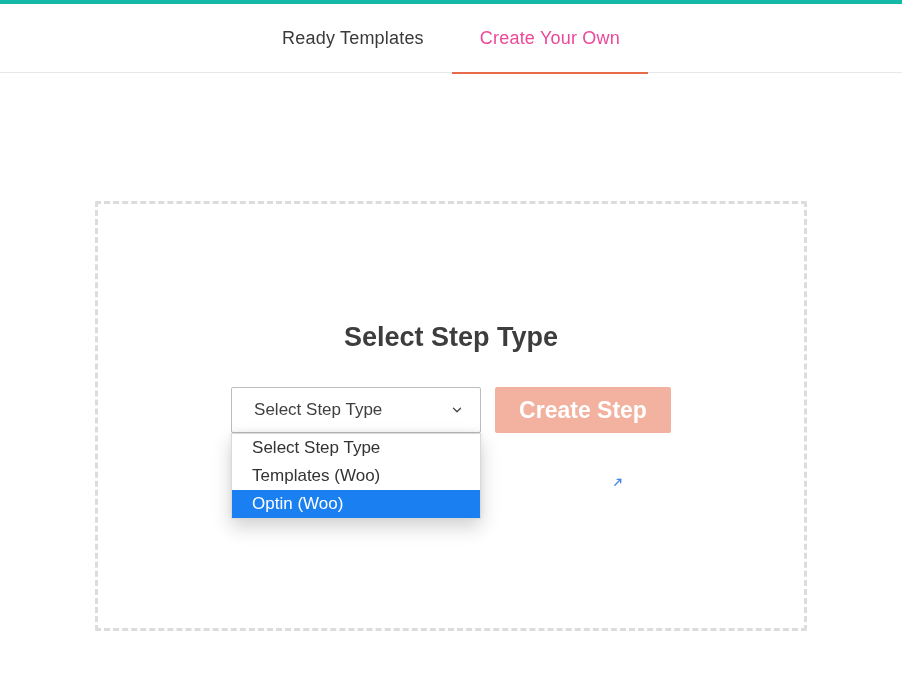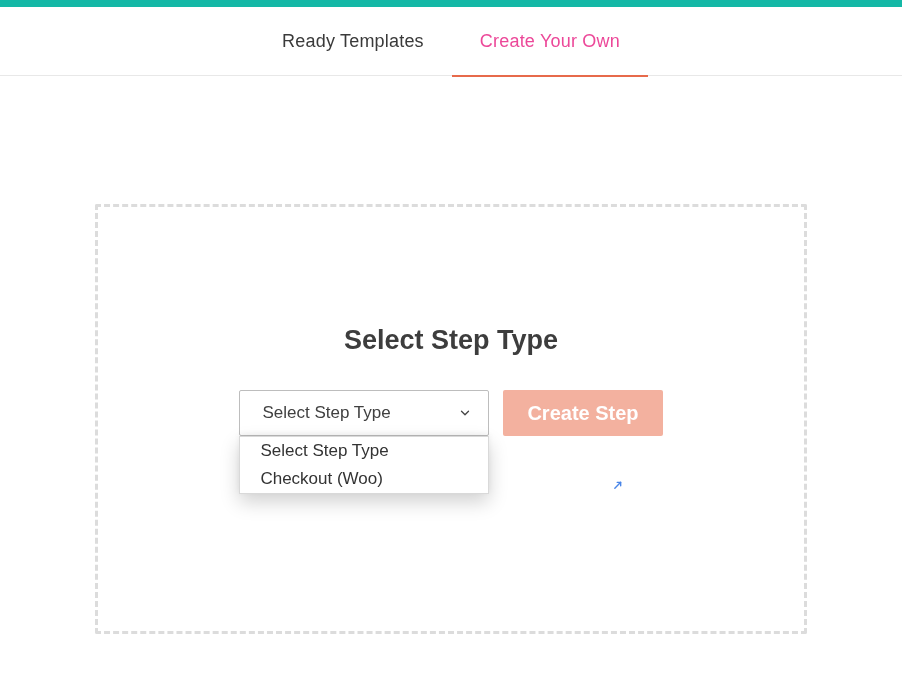--- a/index.html
+++ b/index.html
@@ -15,7 +15,7 @@
 
   
   .tabbar {
-    border-top: 7px solid #14b8a6;
+    border-top: 4px solid #14b8a6;
     border-bottom: 1px solid #e8e8e8;
     height: 68px;
     display: flex;

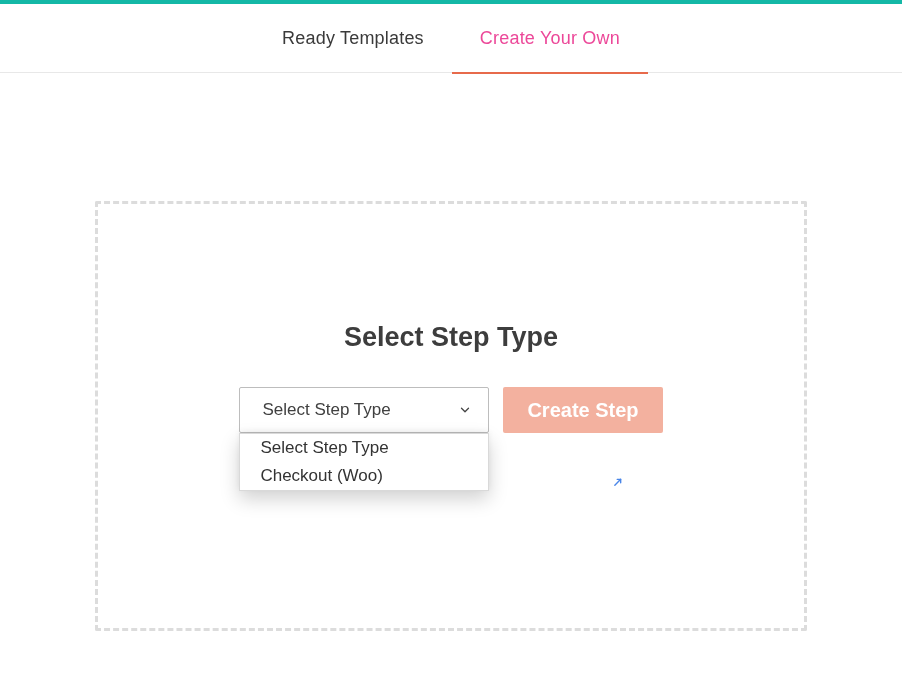--- a/index.html
+++ b/index.html
@@ -122,7 +122,7 @@
     padding: 0 24px;
     background: #f3b19f;
     color: #ffffff;
-    font-size: 20px;
+    font-size: 23px;
     font-weight: 600;
     border: none;
     border-radius: 2px;

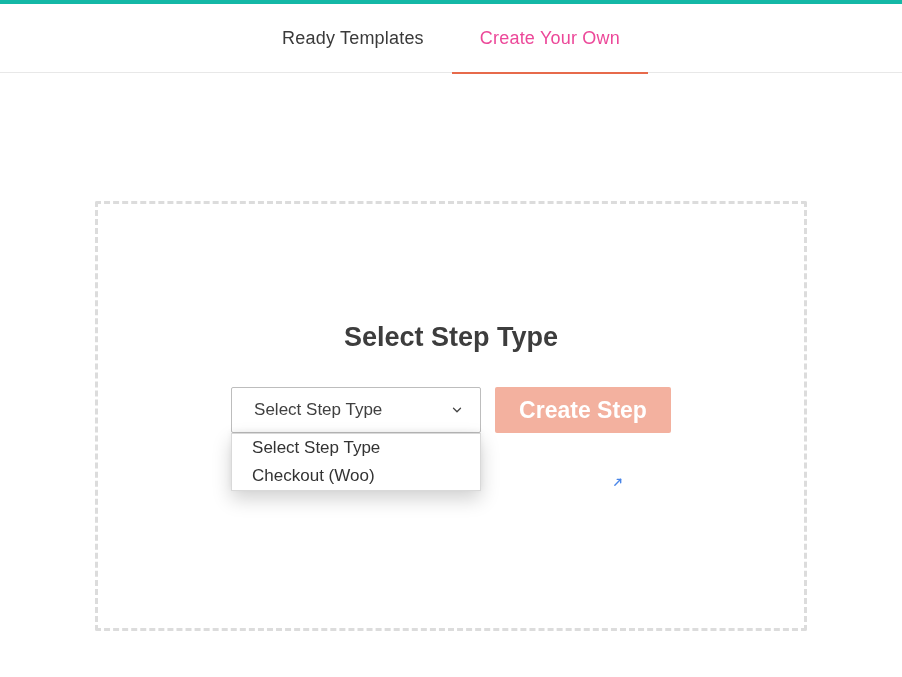--- a/index.html
+++ b/index.html
@@ -170,7 +170,7 @@
         <div class="dropdown-list" id="dropdown-list">
 
         <div class="dropdown-item">Select Step Type</div>
-            <div class="dropdown-item">Checkout (Woo)</div>
+            <div class="dropdown-item">Templates (Woo)</div>
           </div>
       </div>
 

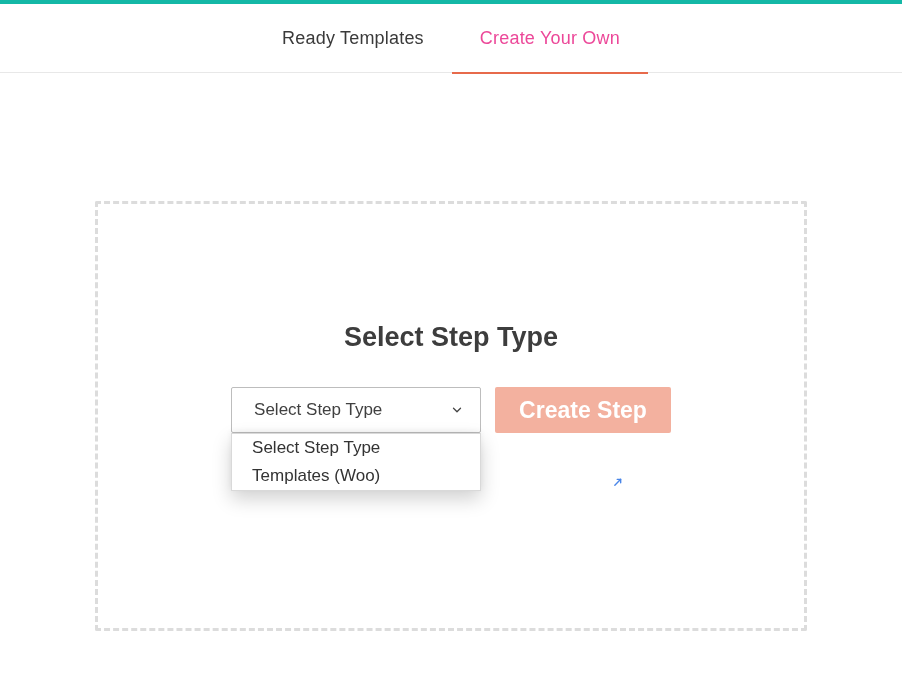--- a/index.html
+++ b/index.html
@@ -171,6 +171,7 @@
 
         <div class="dropdown-item">Select Step Type</div>
             <div class="dropdown-item">Templates (Woo)</div>
+            <div class="dropdown-item highlight">Optin (Woo)</div>
           </div>
       </div>
 

